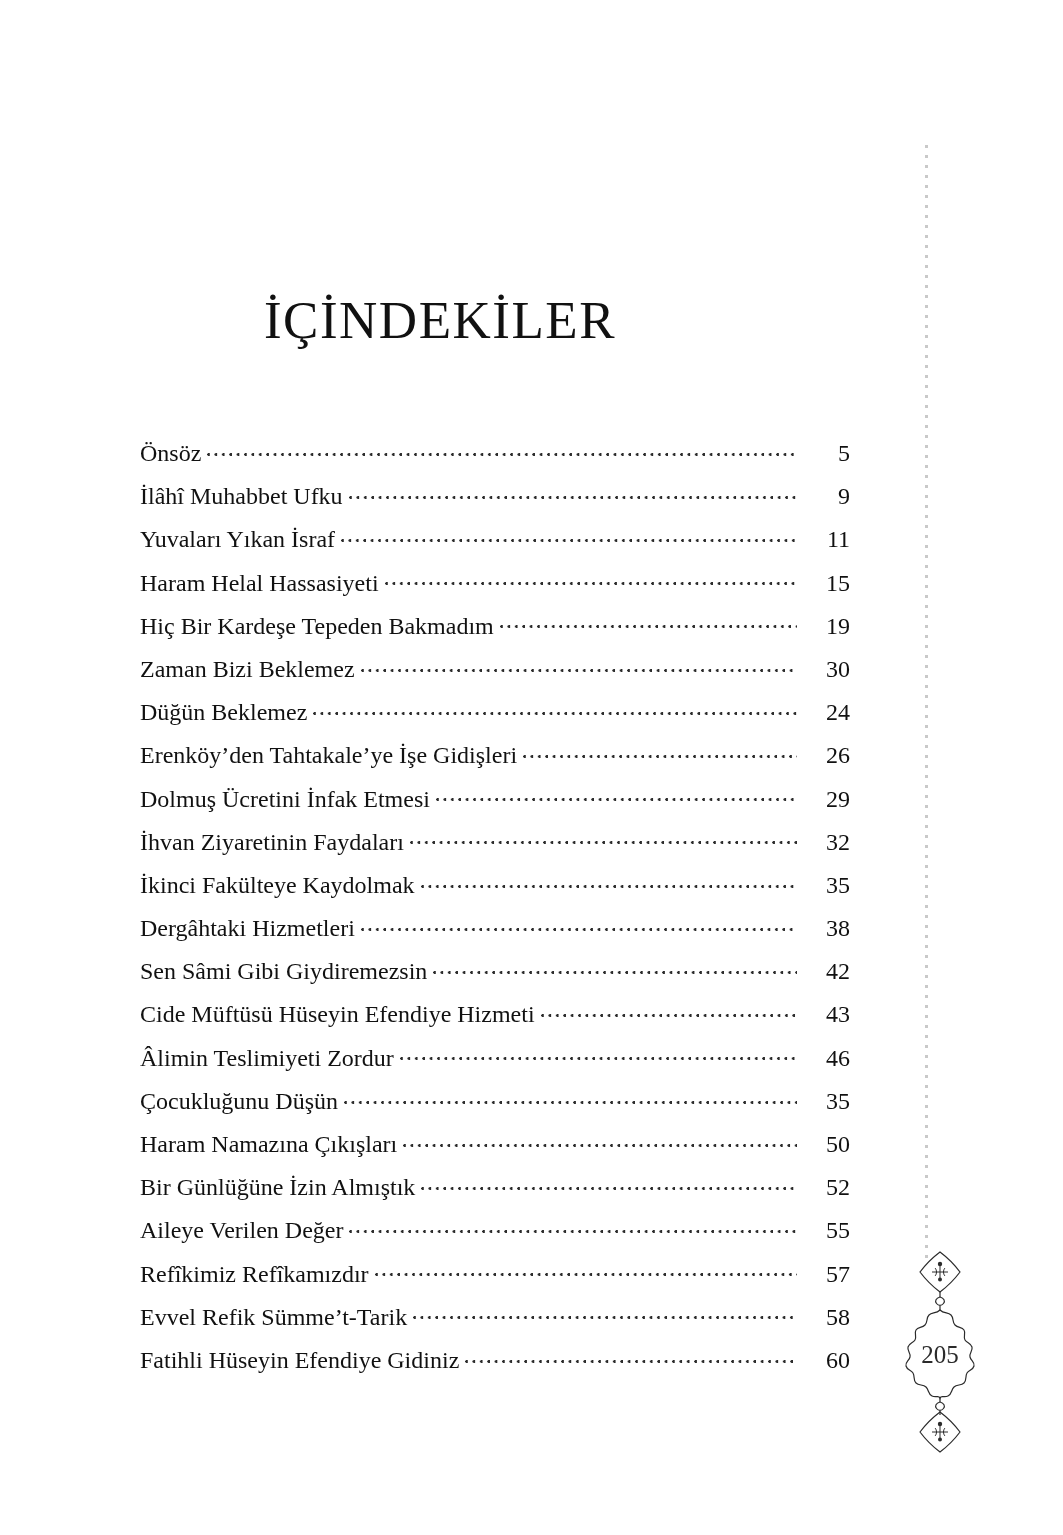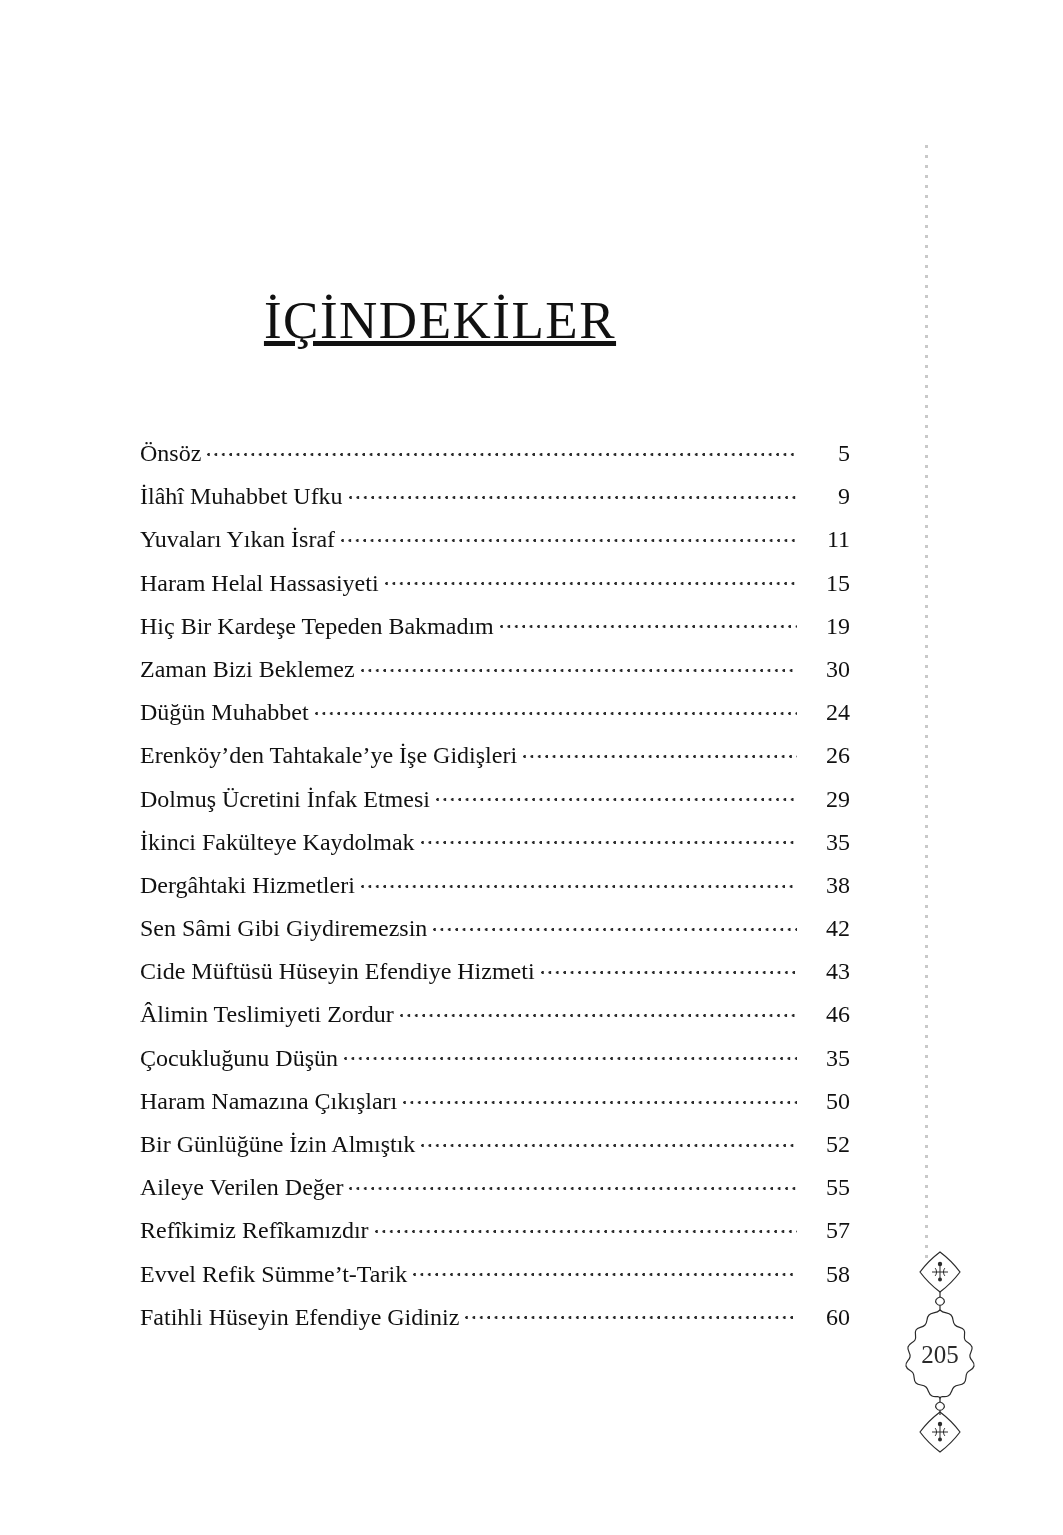--- a/index.html
+++ b/index.html
@@ -51,7 +51,6 @@
     font-weight: 400;
     color: #111111;
     white-space: nowrap;
-    text-decoration: underline;
   }
 
   

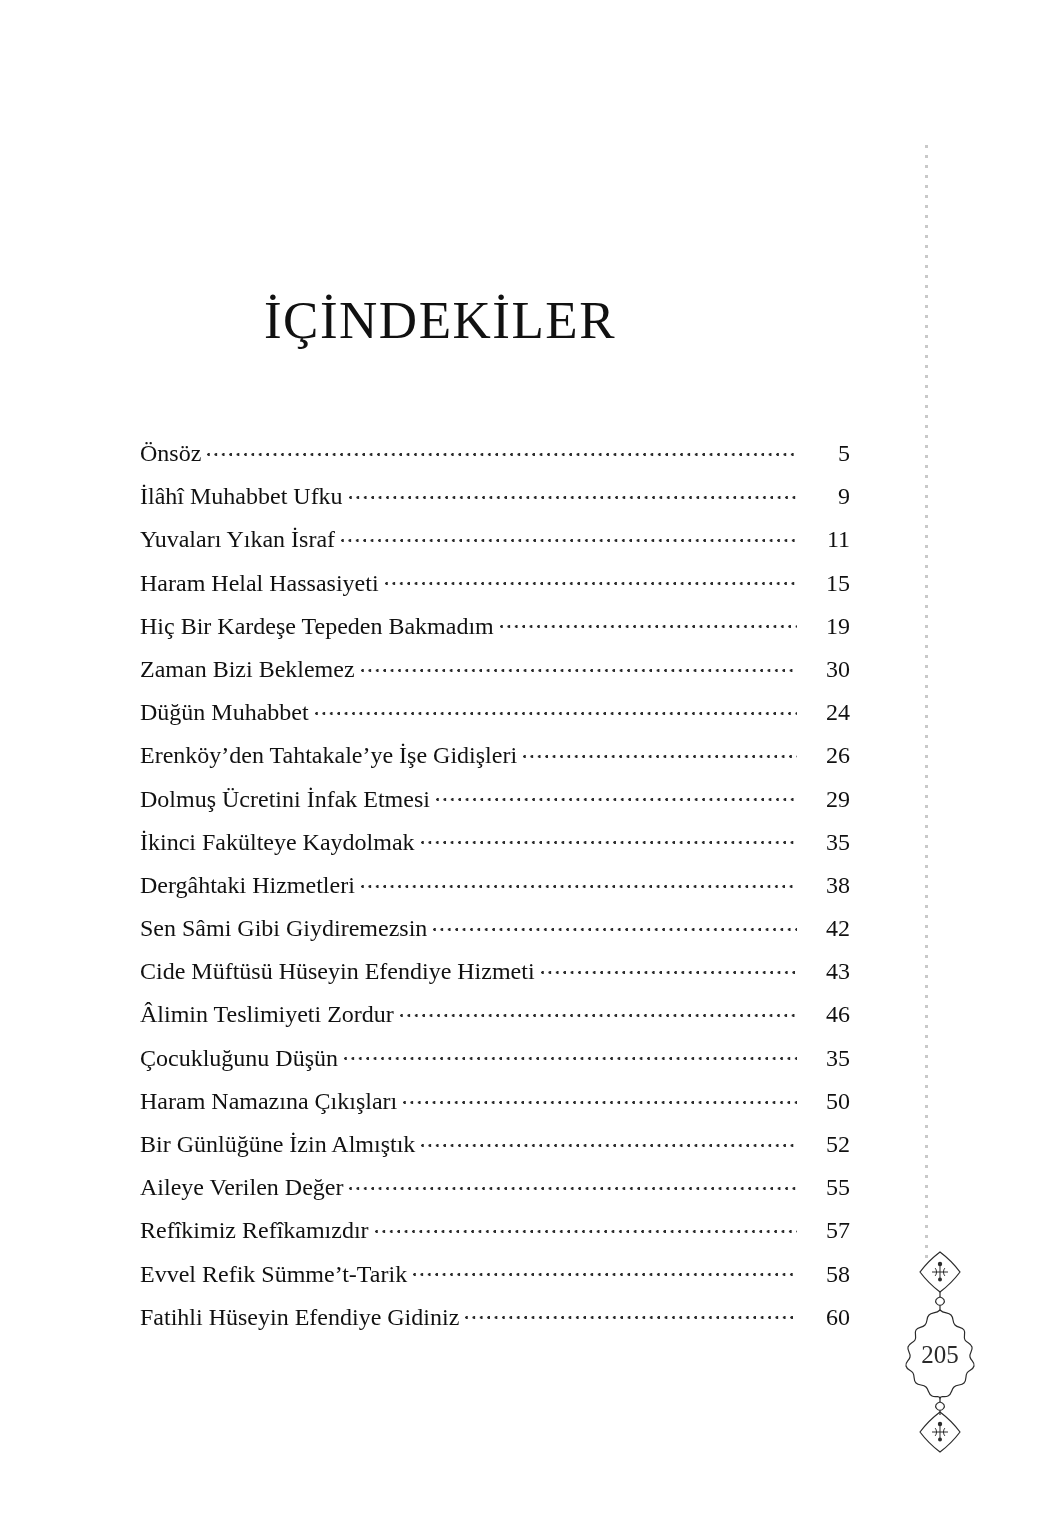--- a/index.html
+++ b/index.html
@@ -160,7 +160,7 @@
         <span class="toc-page">30</span>
       </div>
       <div class="toc-row">
-        <span class="toc-title">Düğün Muhabbet</span>
+        <span class="toc-title">Düğün Beklemez</span>
         <span class="toc-leader"></span>
         <span class="toc-page">24</span>
       </div>

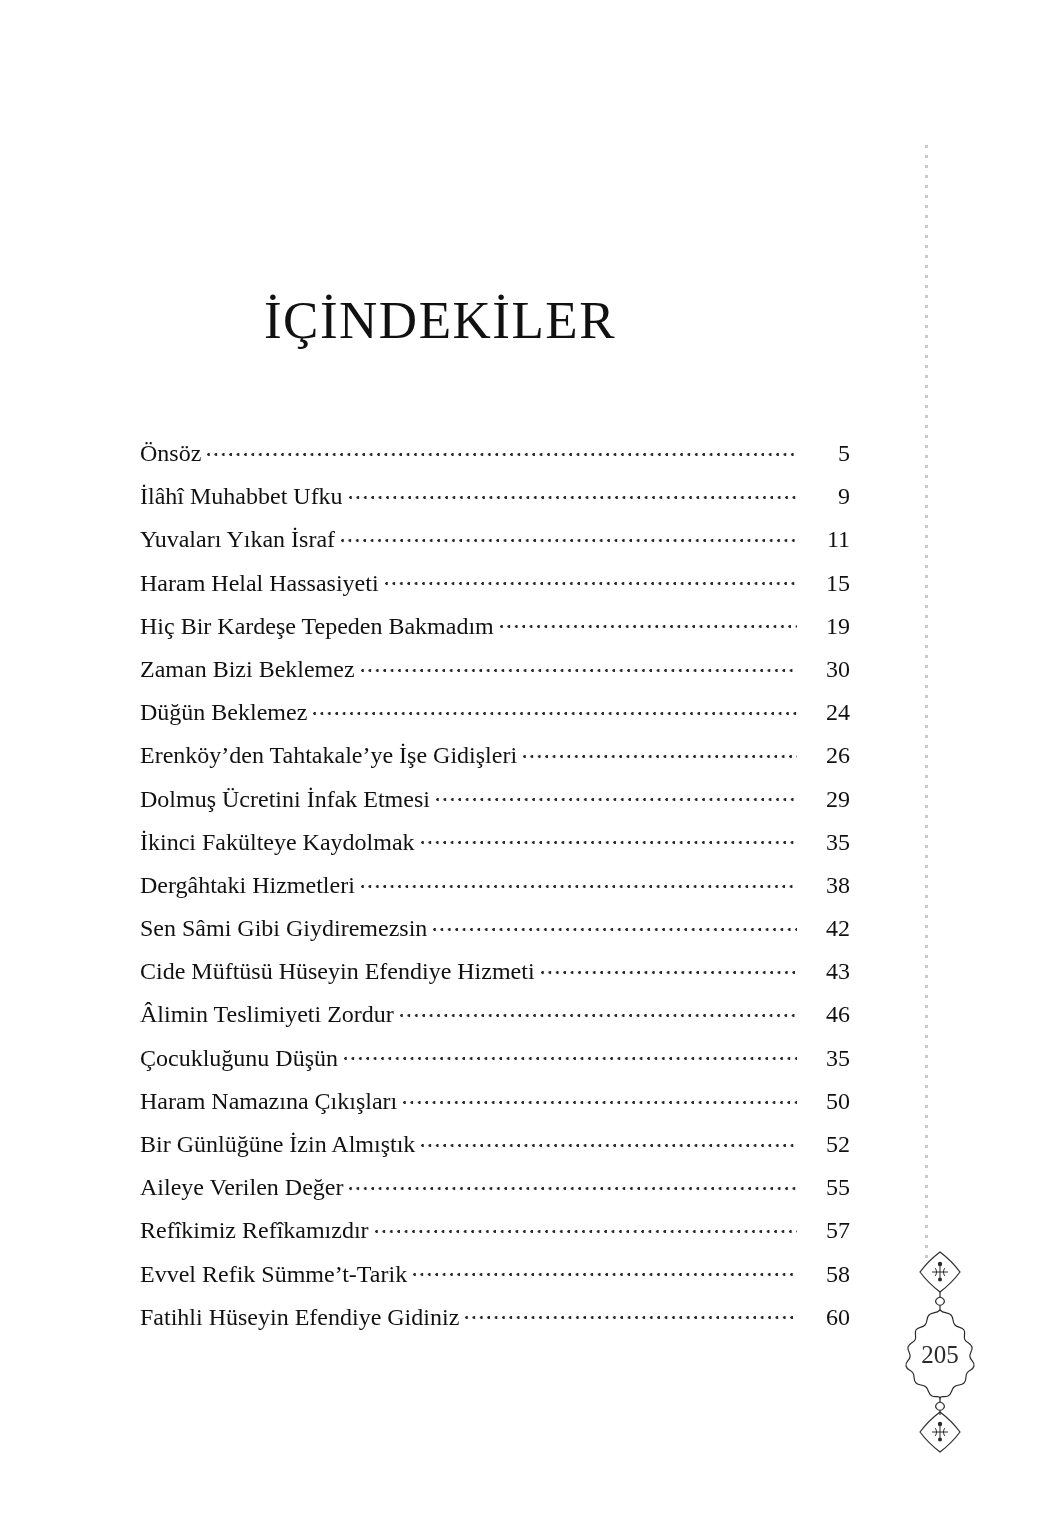--- a/index.html
+++ b/index.html
@@ -173,6 +173,11 @@
         <span class="toc-title">Dolmuş Ücretini İnfak Etmesi</span>
         <span class="toc-leader"></span>
         <span class="toc-page">29</span>
+      </div>
+      <div class="toc-row">
+        <span class="toc-title">İhvan Ziyaretinin Faydaları</span>
+        <span class="toc-leader"></span>
+        <span class="toc-page">32</span>
       </div>
       <div class="toc-row">
         <span class="toc-title">İkinci Fakülteye Kaydolmak</span>

